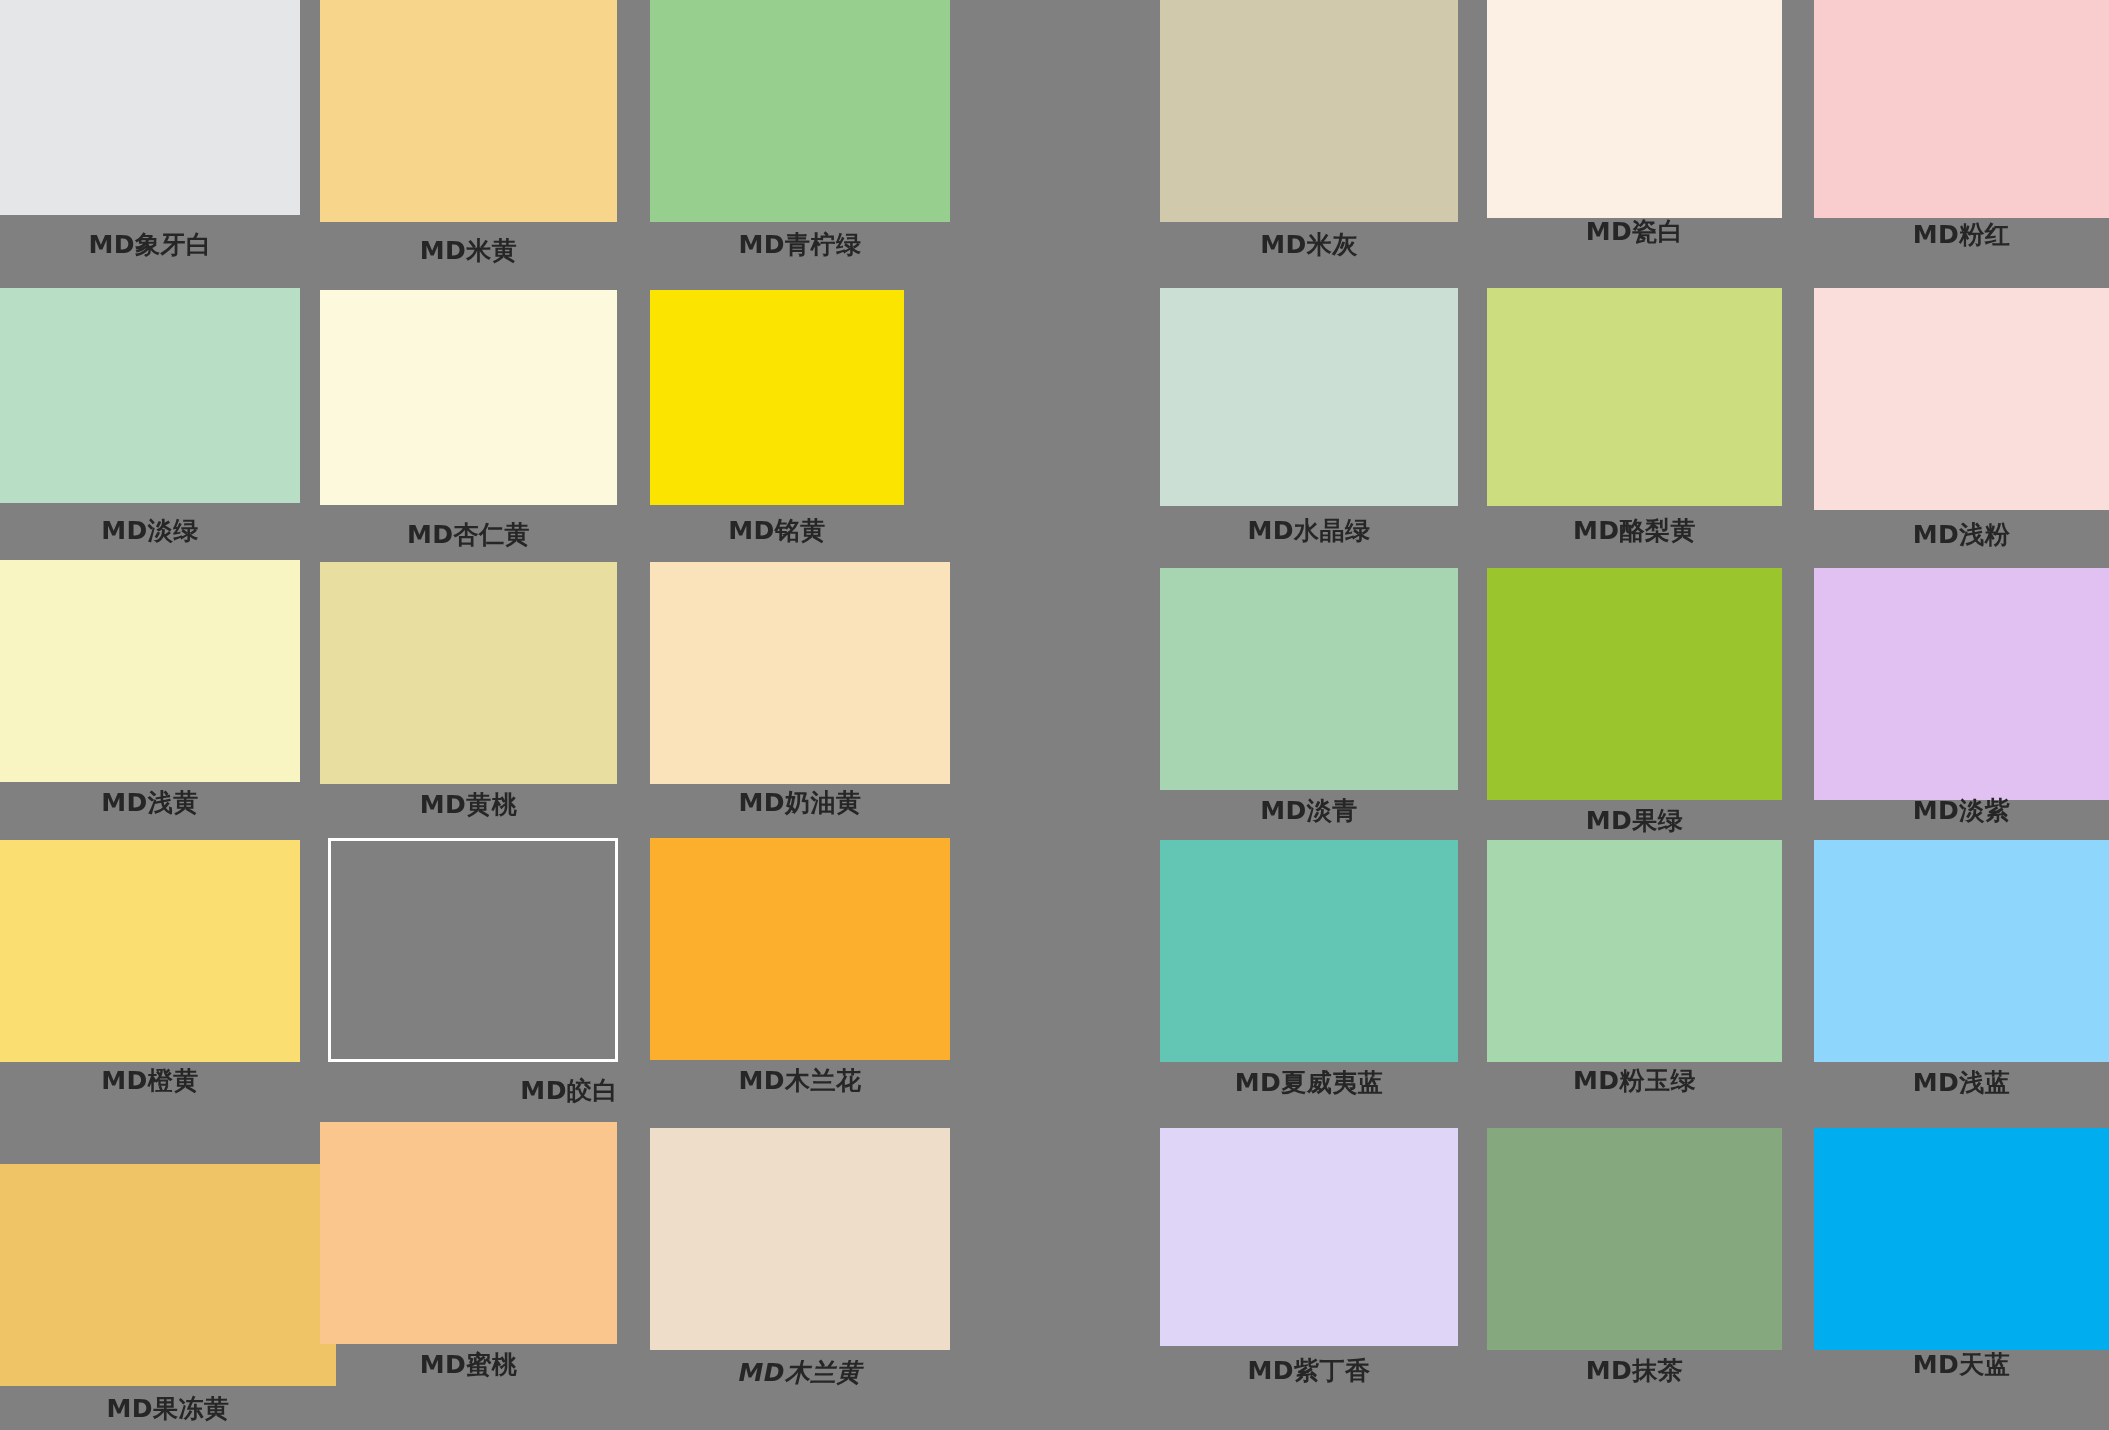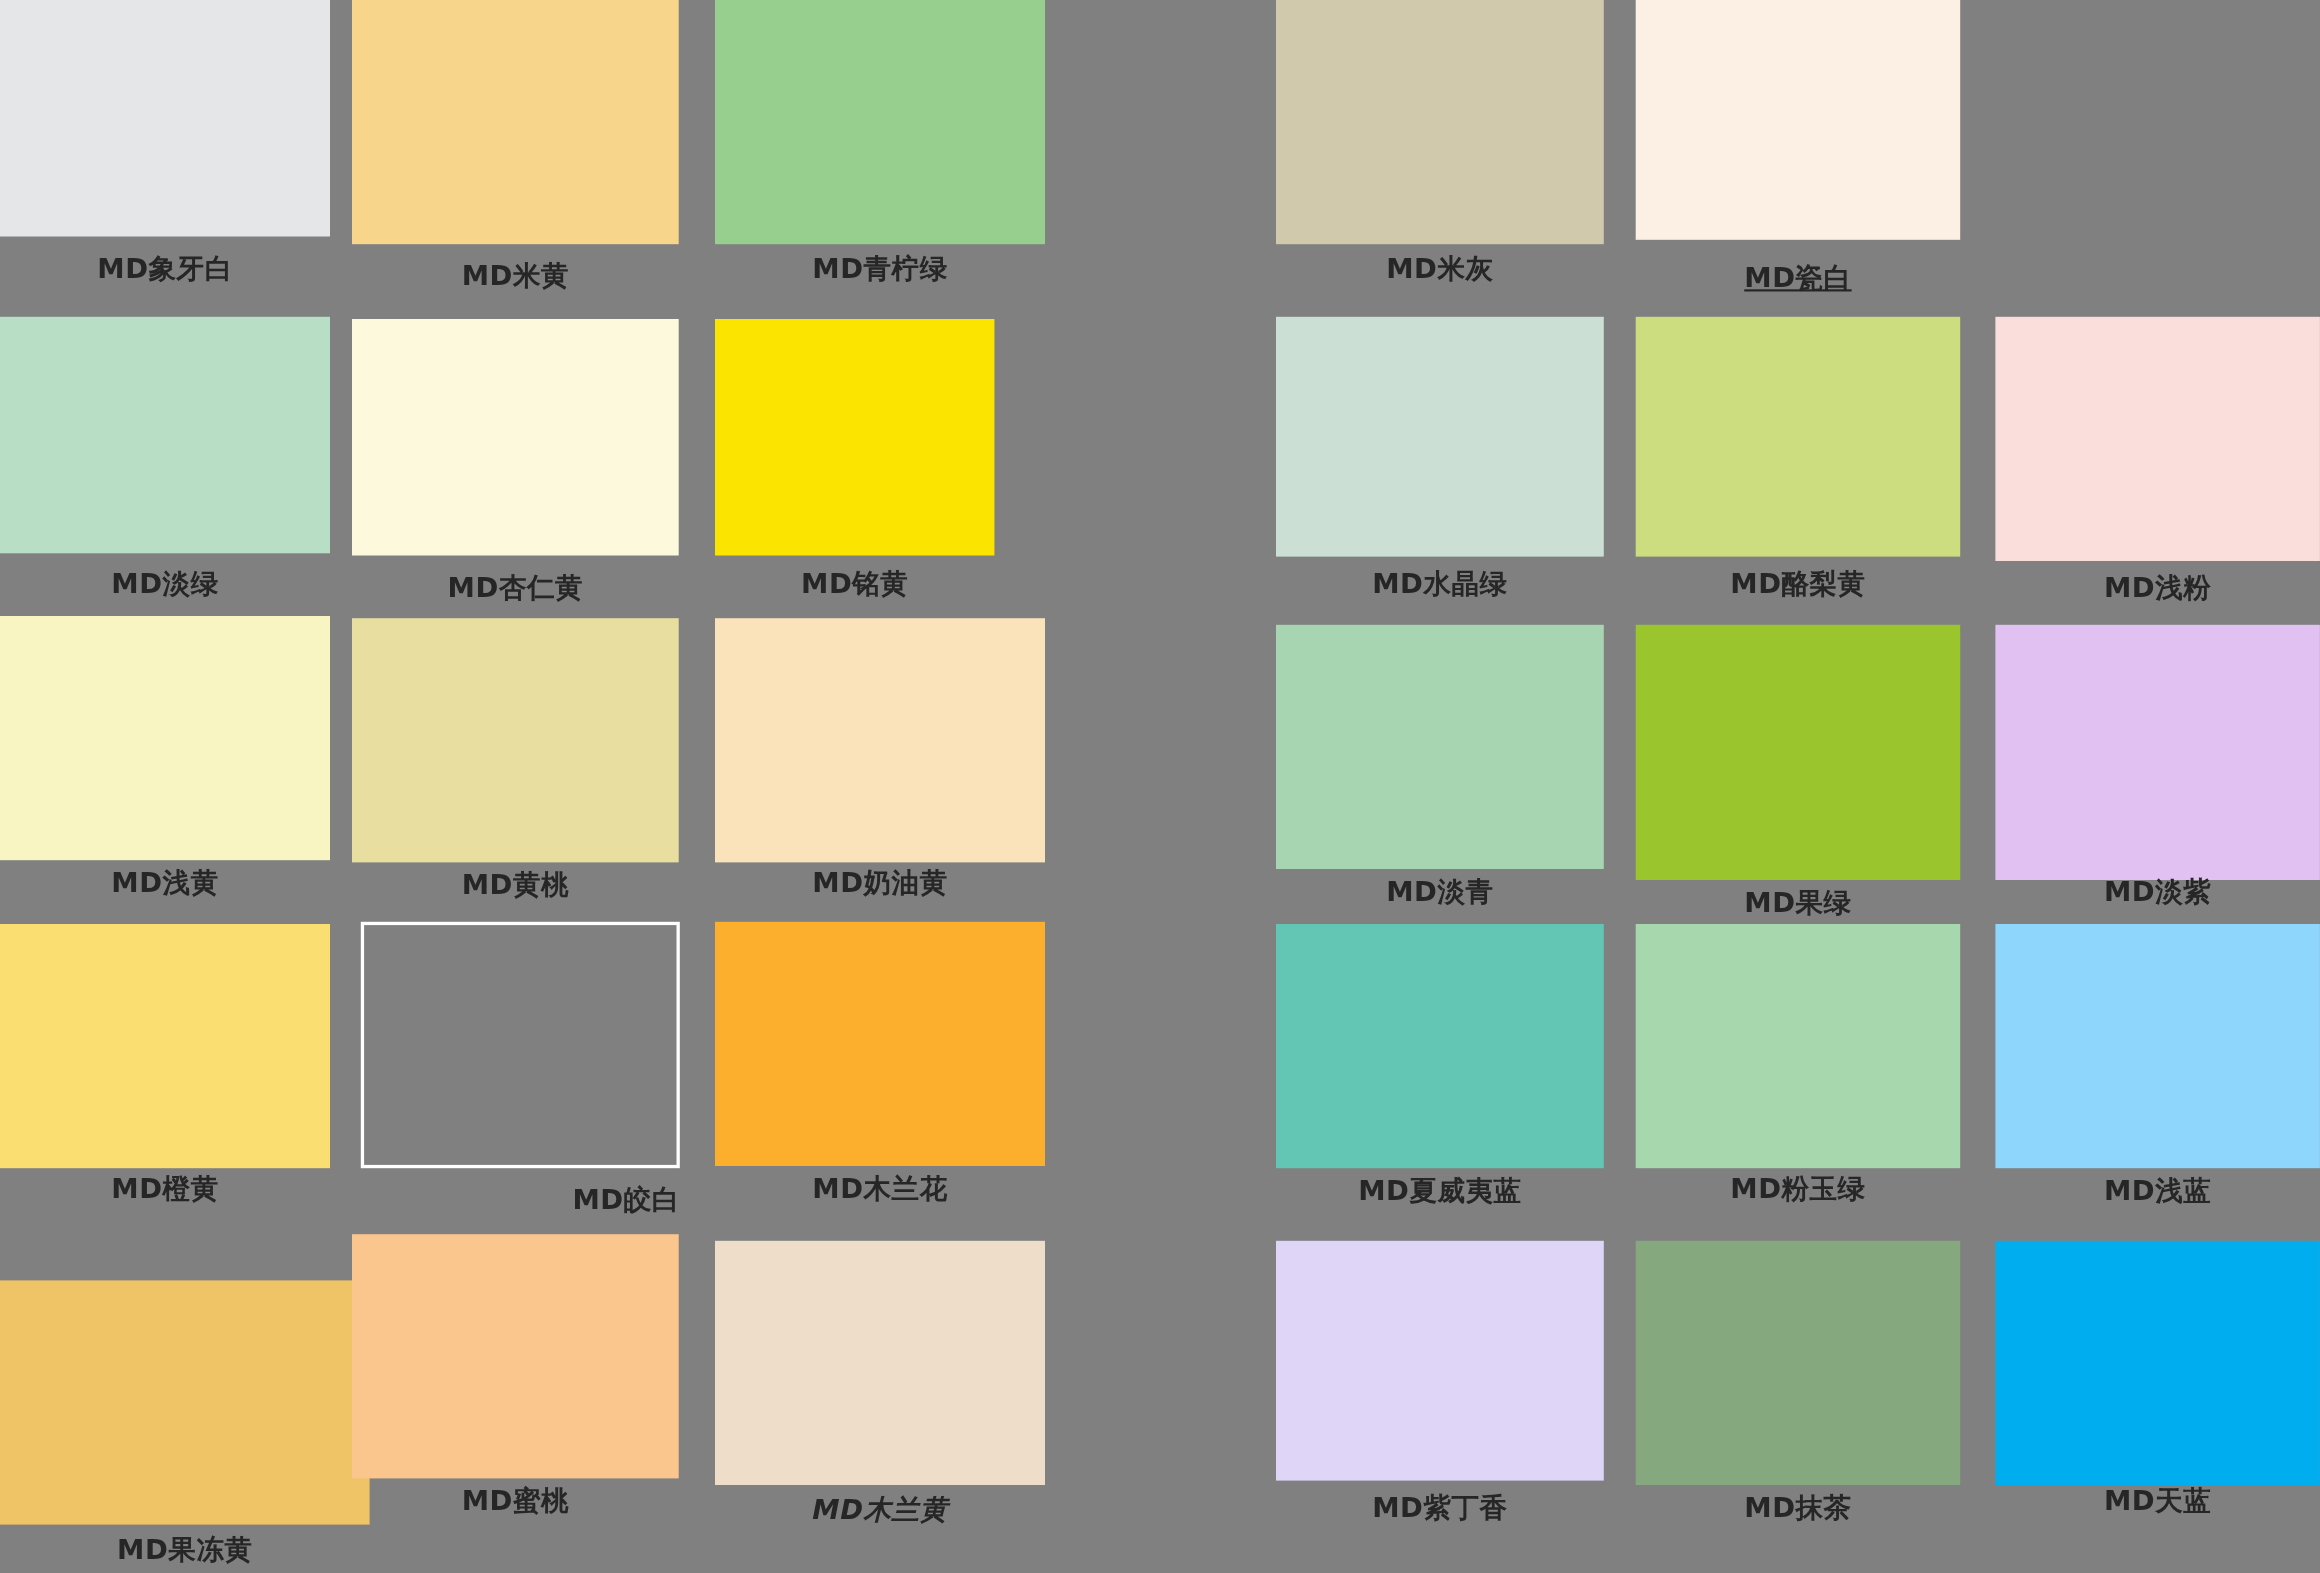--- a/index.html
+++ b/index.html
@@ -76,7 +76,7 @@
     </div>
     <div class="swatch-cell" style="left: 1487px; top: 0px; width: 295px; height: 268px;">
       <div class="swatch-chip" style="height: 218px; background: rgb(252, 240, 228);"></div>
-      <div class="swatch-label" style="top: 240px; color: rgb(38, 38, 38); text-decoration: underline;">MD瓷白</div>
+      <div class="swatch-label" style="top: 219px; color: rgb(38, 38, 38);">MD瓷白</div>
     </div>
     <div class="swatch-cell" style="left: 0px; top: 288px; width: 300px; height: 270px;">
       <div class="swatch-chip" style="height: 215px; background: rgb(184, 222, 198);"></div>

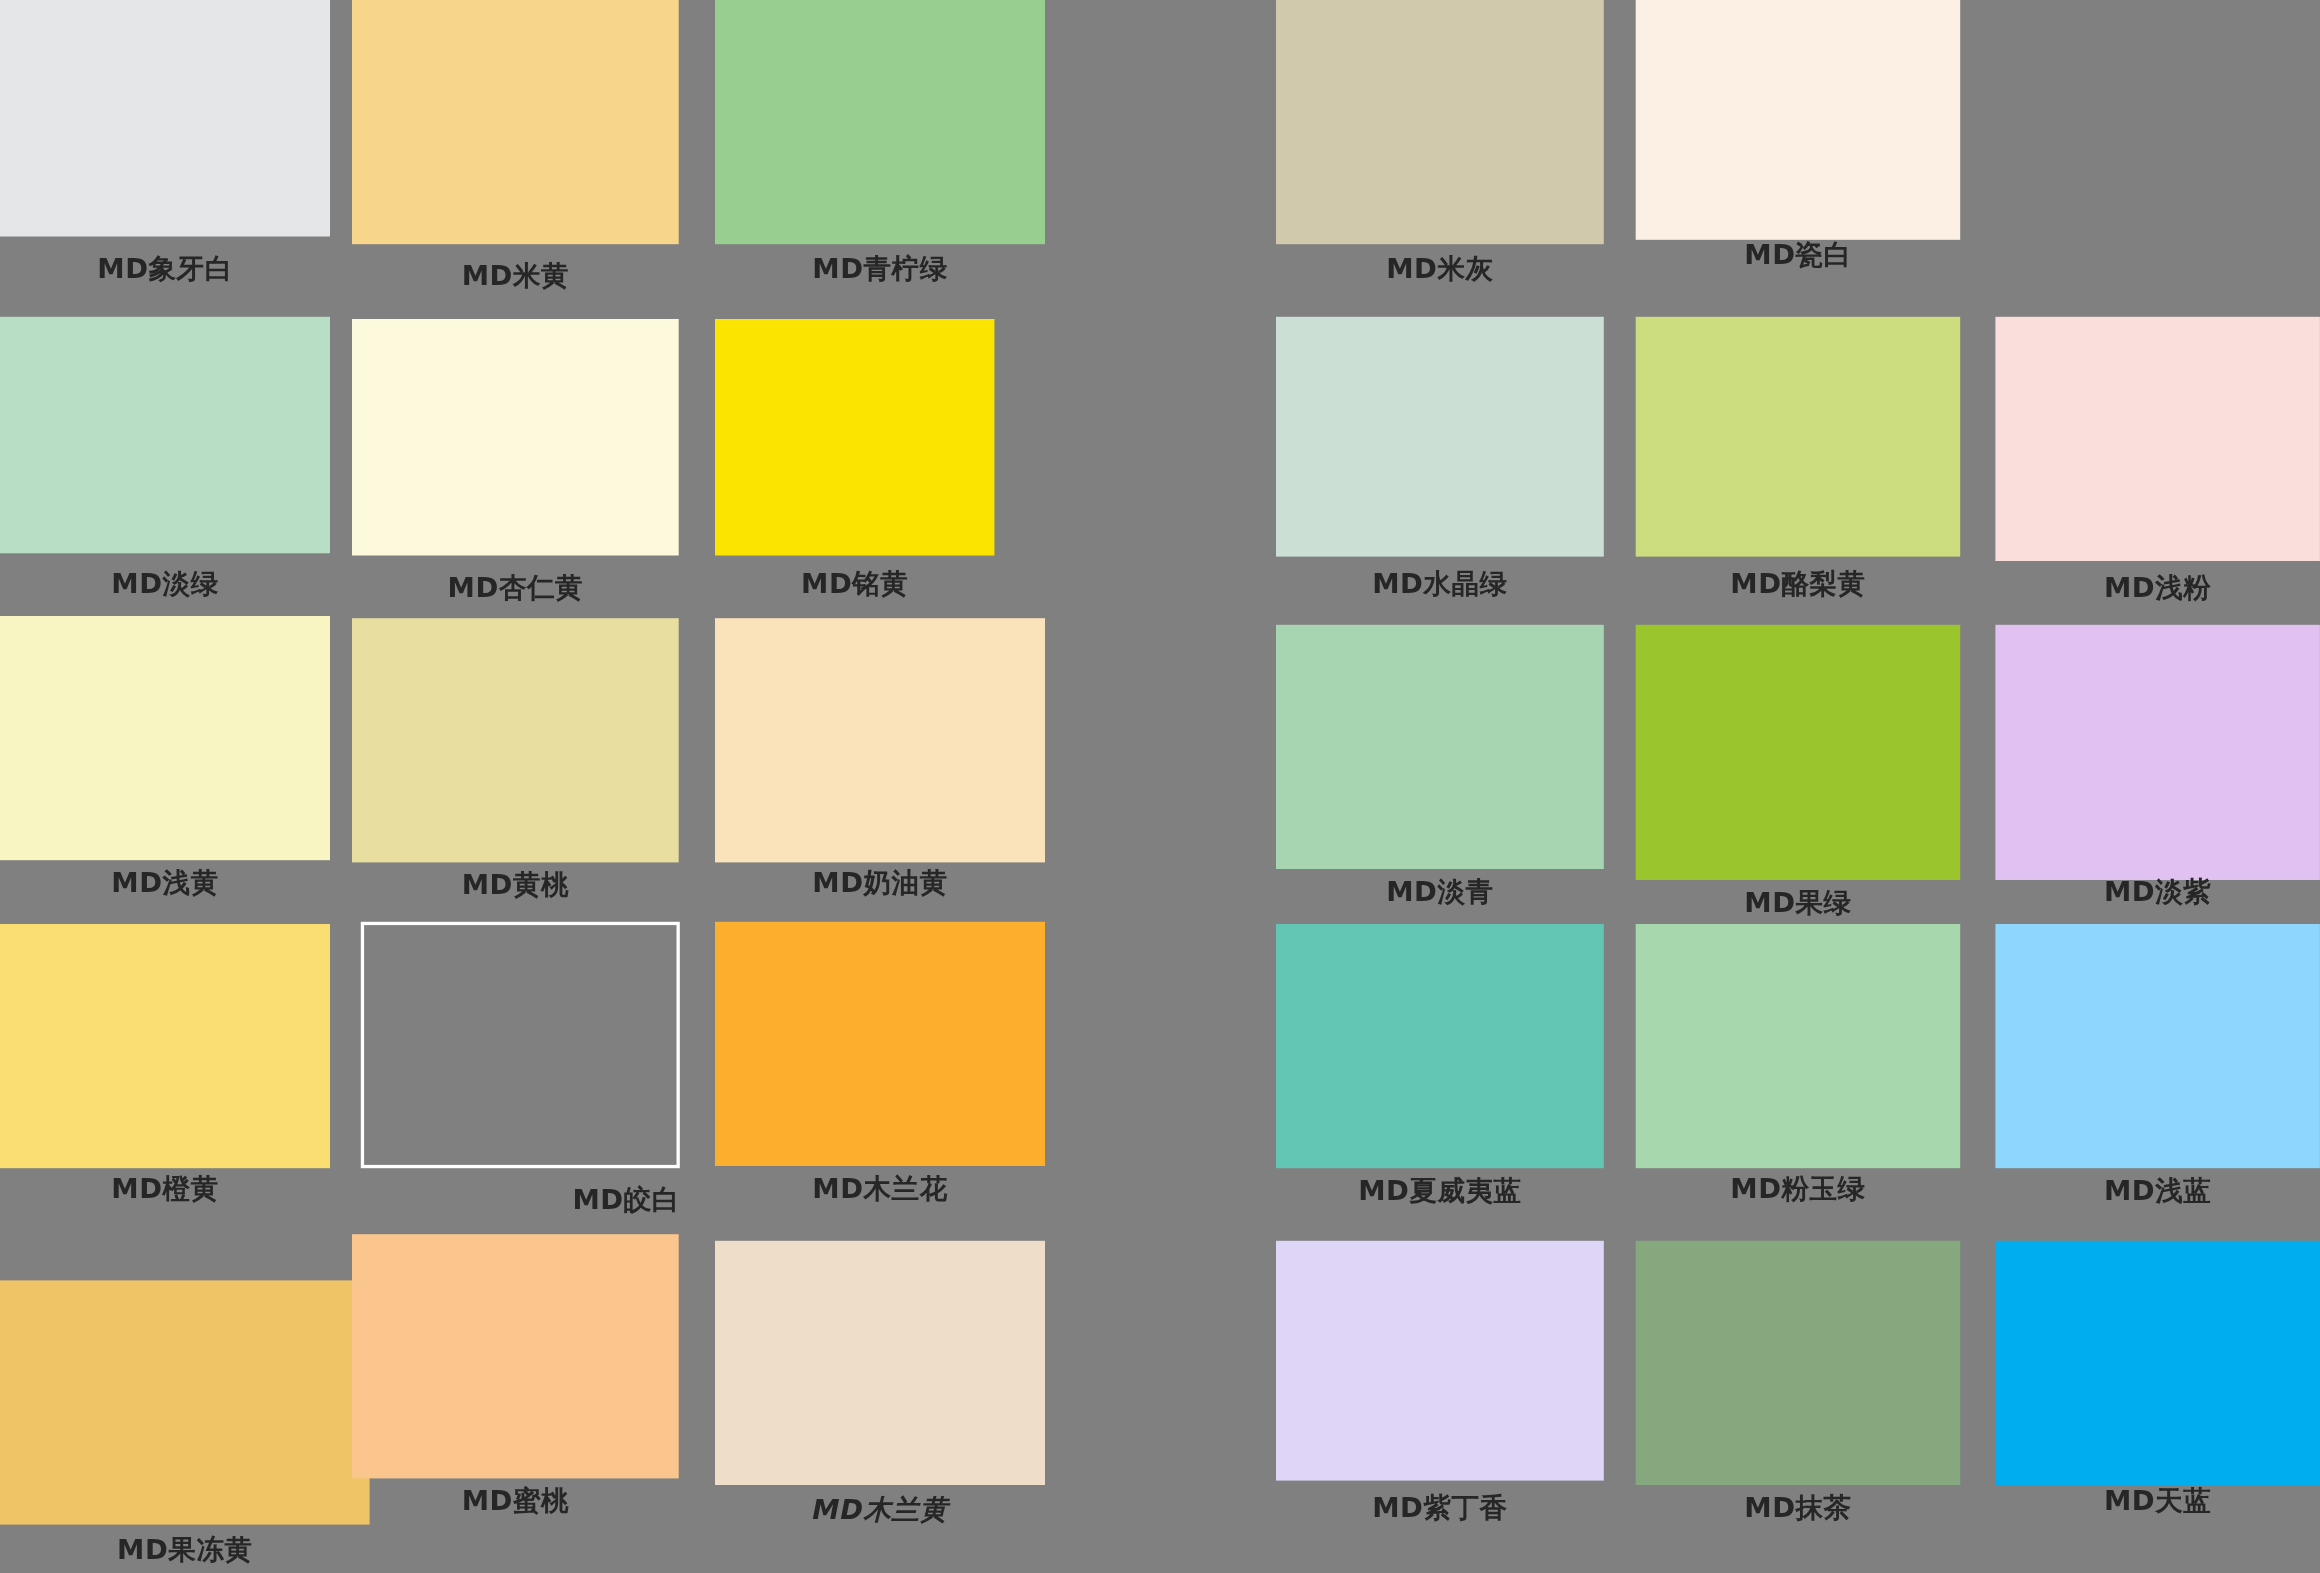--- a/index.html
+++ b/index.html
@@ -77,6 +77,10 @@
     <div class="swatch-cell" style="left: 1487px; top: 0px; width: 295px; height: 268px;">
       <div class="swatch-chip" style="height: 218px; background: rgb(252, 240, 228);"></div>
       <div class="swatch-label" style="top: 219px; color: rgb(38, 38, 38);">MD瓷白</div>
+    </div>
+    <div class="swatch-cell" style="left: 1814px; top: 0px; width: 295px; height: 262px;">
+      <div class="swatch-chip" style="height: 218px; background: rgb(249, 205, 205);"></div>
+      <div class="swatch-label" style="top: 222px; color: rgb(38, 38, 38);">MD粉红</div>
     </div>
     <div class="swatch-cell" style="left: 0px; top: 288px; width: 300px; height: 270px;">
       <div class="swatch-chip" style="height: 215px; background: rgb(184, 222, 198);"></div>

